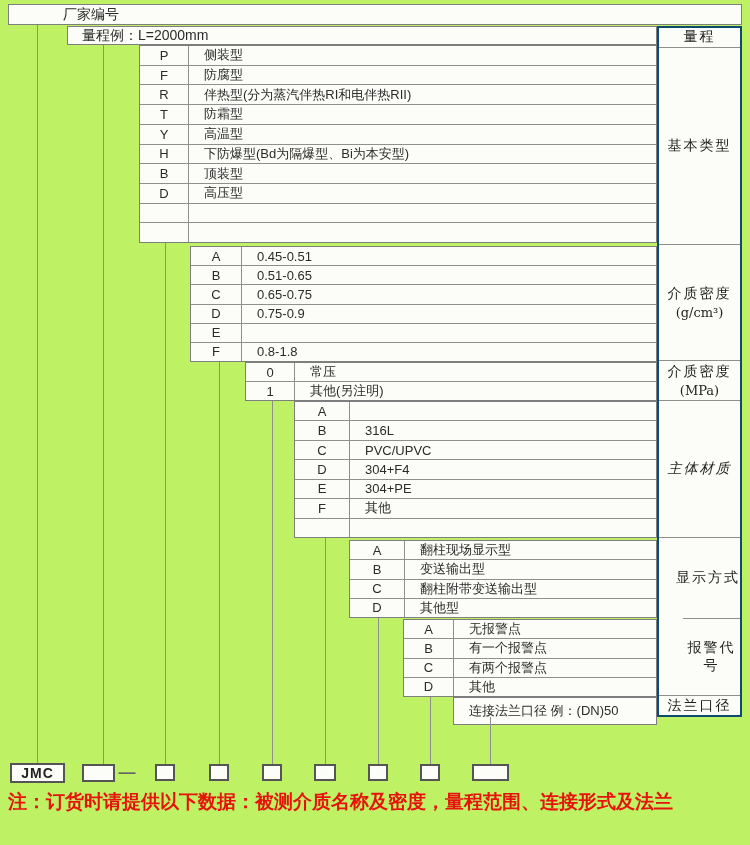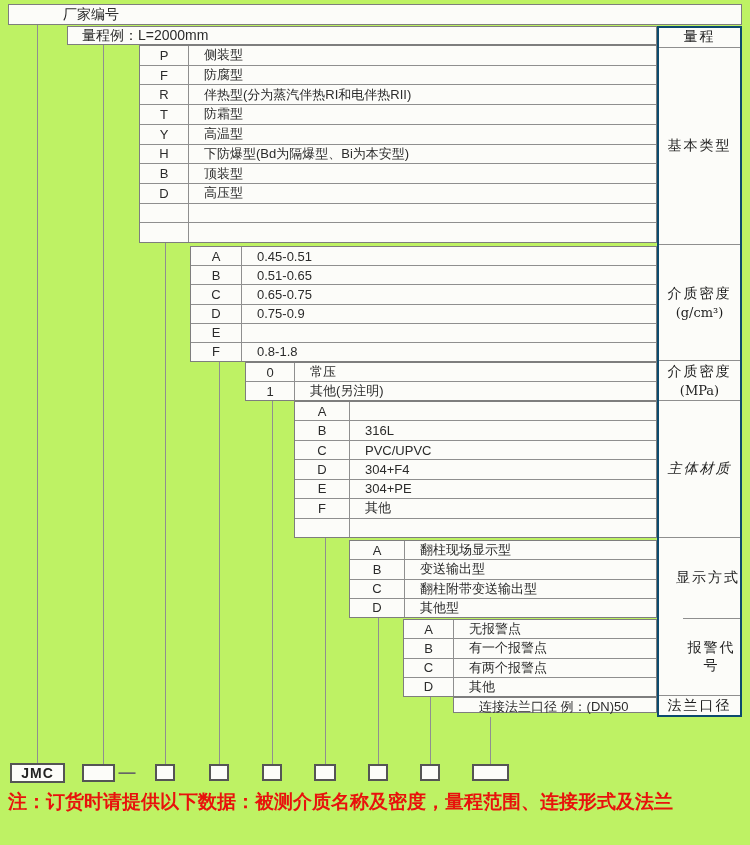--- a/index.html
+++ b/index.html
@@ -222,7 +222,7 @@
     </div>
   </div>
 
-  <div class="abs frame" style="left:453px;top:697px;width:204px;height:16px;display:flex;padding-left:10px;">
+  <div class="abs frame" style="left:453px;top:697px;width:204px;height:28px;display:flex;align-items:center;">
     <span style="padding-left:15px;font-size:13px;white-space:nowrap;">连接法兰口径 例：(DN)50</span>
   </div>
 

